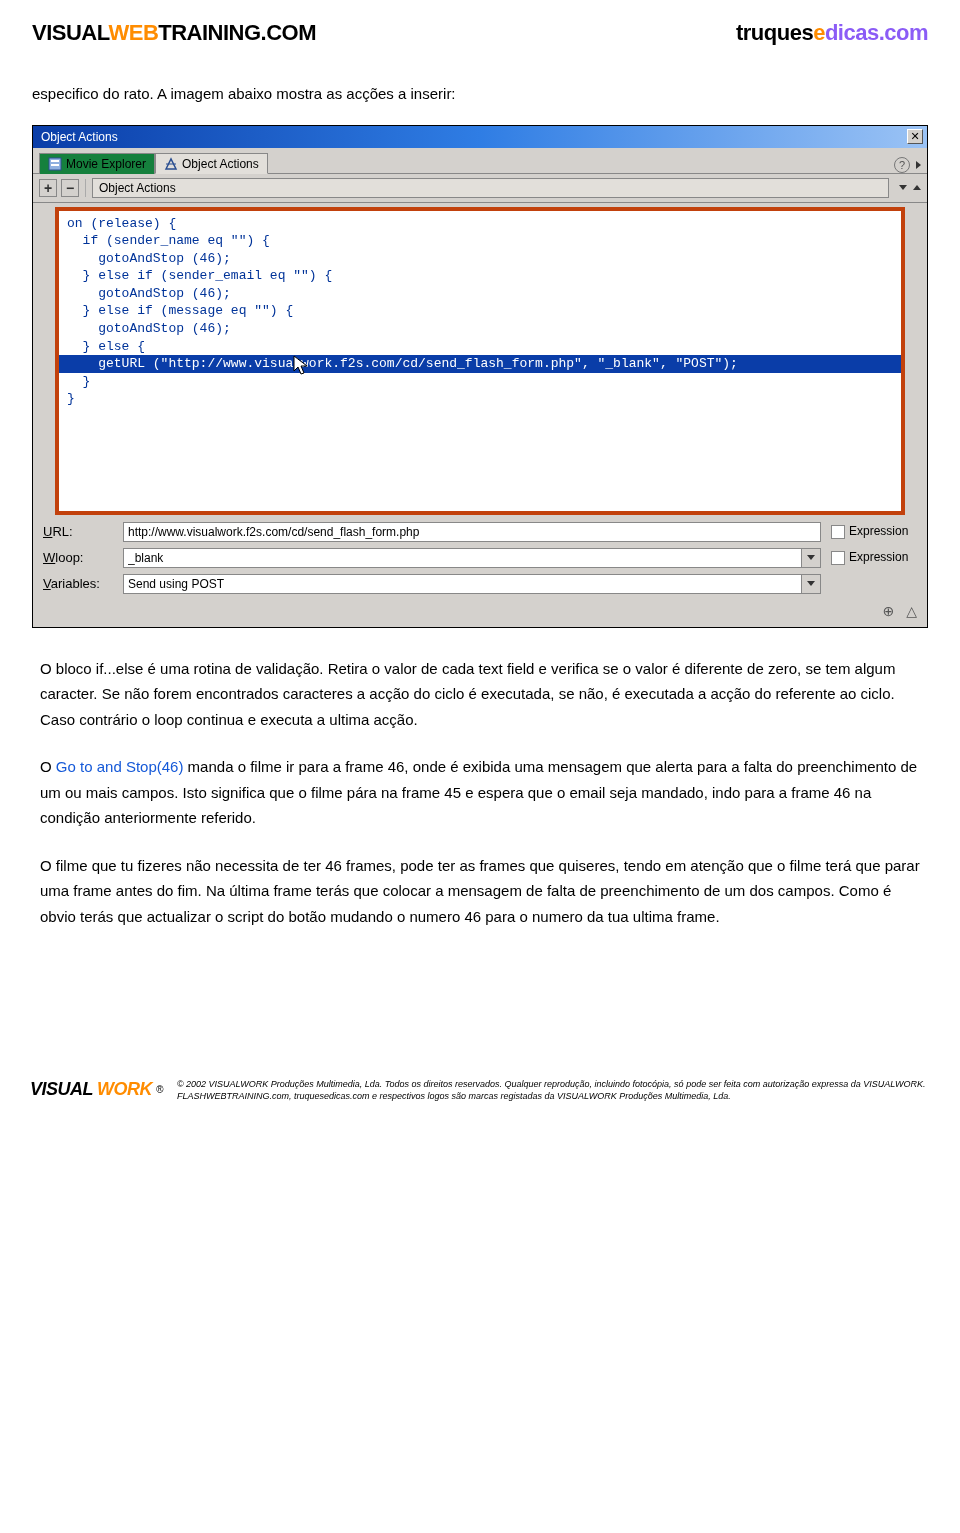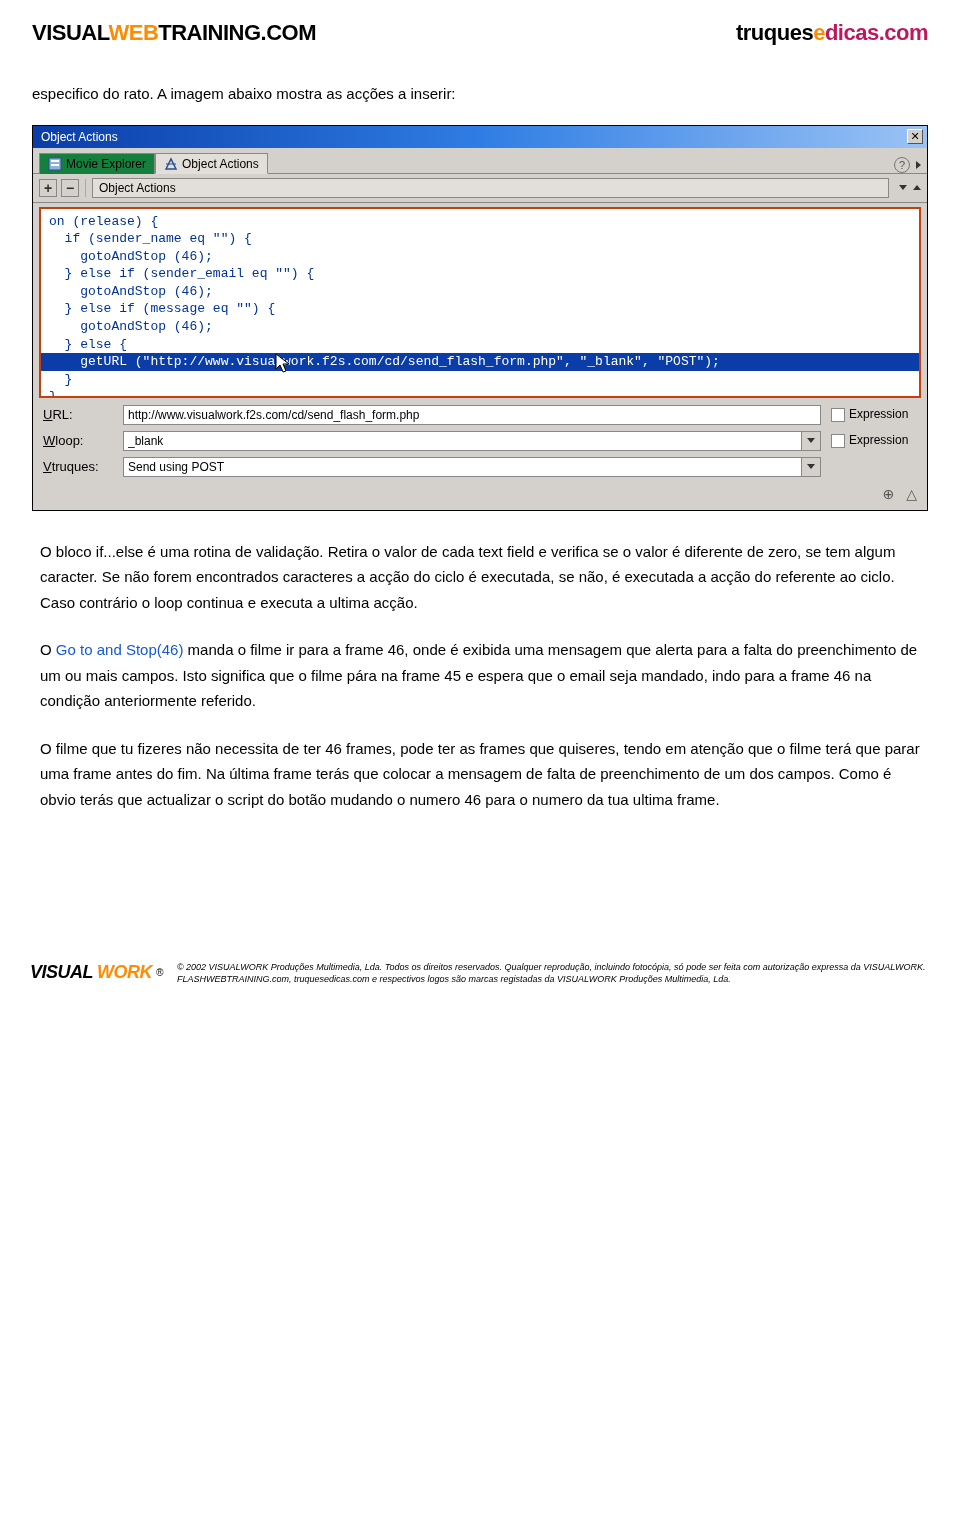--- a/index.html
+++ b/index.html
@@ -24,7 +24,7 @@
   .logo-right { font-weight: 900; font-size: 22px; letter-spacing: -0.5px; }
   .logo-right .r1 { color: #000; }
   .logo-right .r2 { color: #ff8c00; }
-  .logo-right .r3 { color: #be185d; }
+  .logo-right .r3 { color: #8b5cf6; }
   .intro { font-size: 15px; line-height: 1.65; margin-bottom: 18px; }
   
   .win {

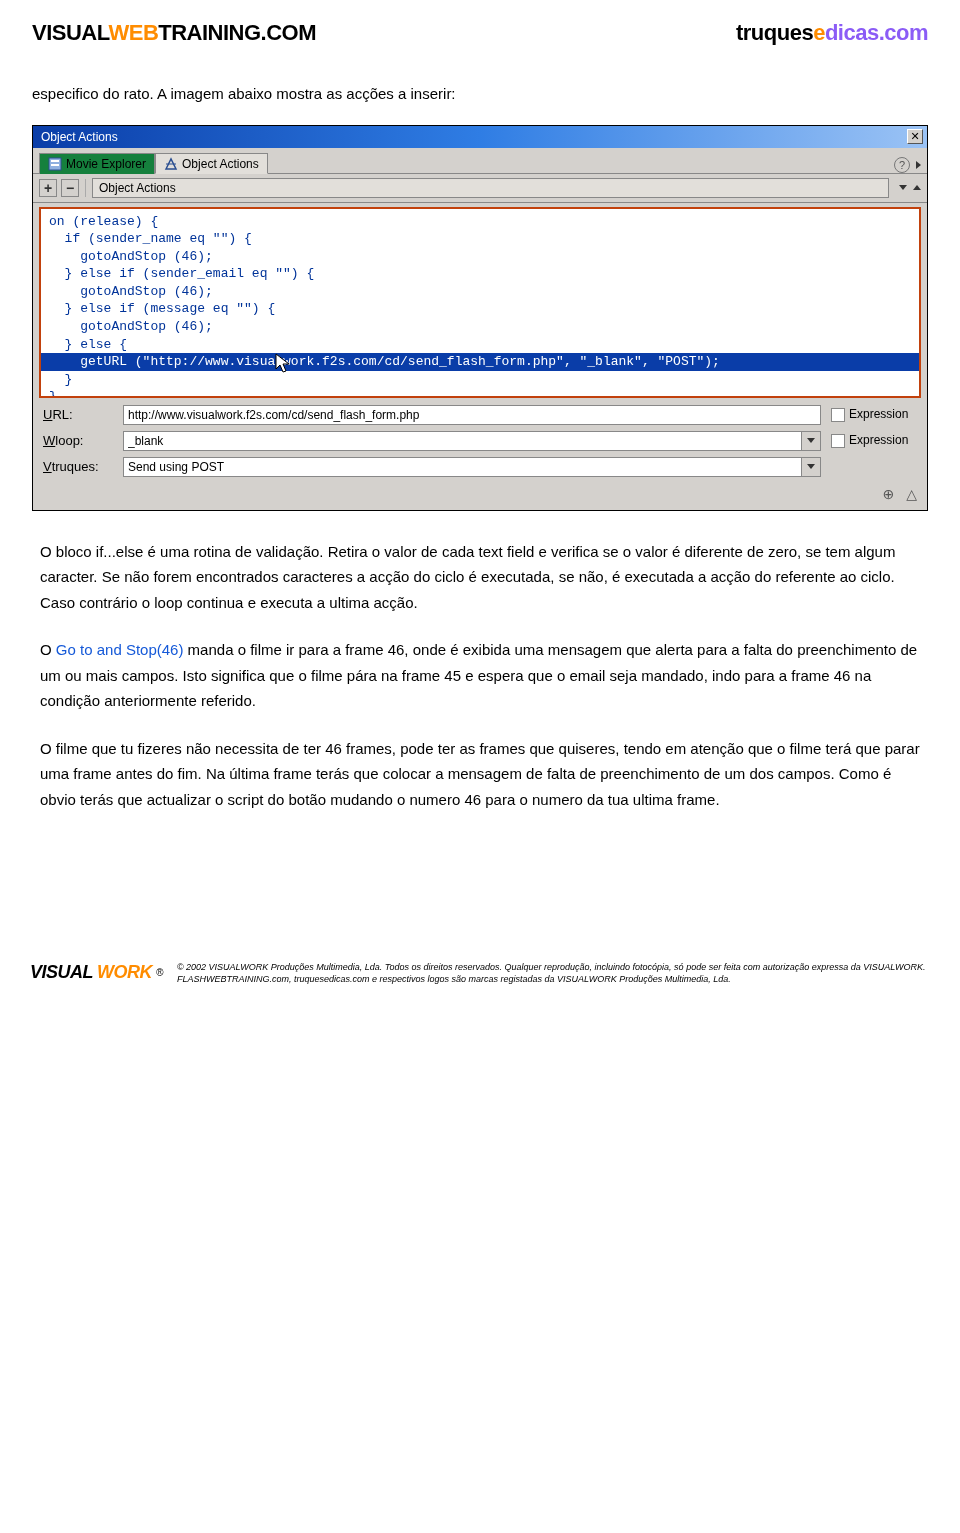--- a/index.html
+++ b/index.html
@@ -91,12 +91,12 @@
   .rightgrp{display:flex;gap:6px;margin-left:6px;}
   .codebox{
     background:#fff;
-    margin:4px 6px;
-    border:2px solid #c2410c;
+    margin:4px 22px;
+    border:4px solid #c2410c;
     font-family:"Courier New",monospace;
     font-size:13px;
     padding:4px 0;
-    height:191px;
+    height:308px;
     overflow:hidden;
     position:relative;
   }

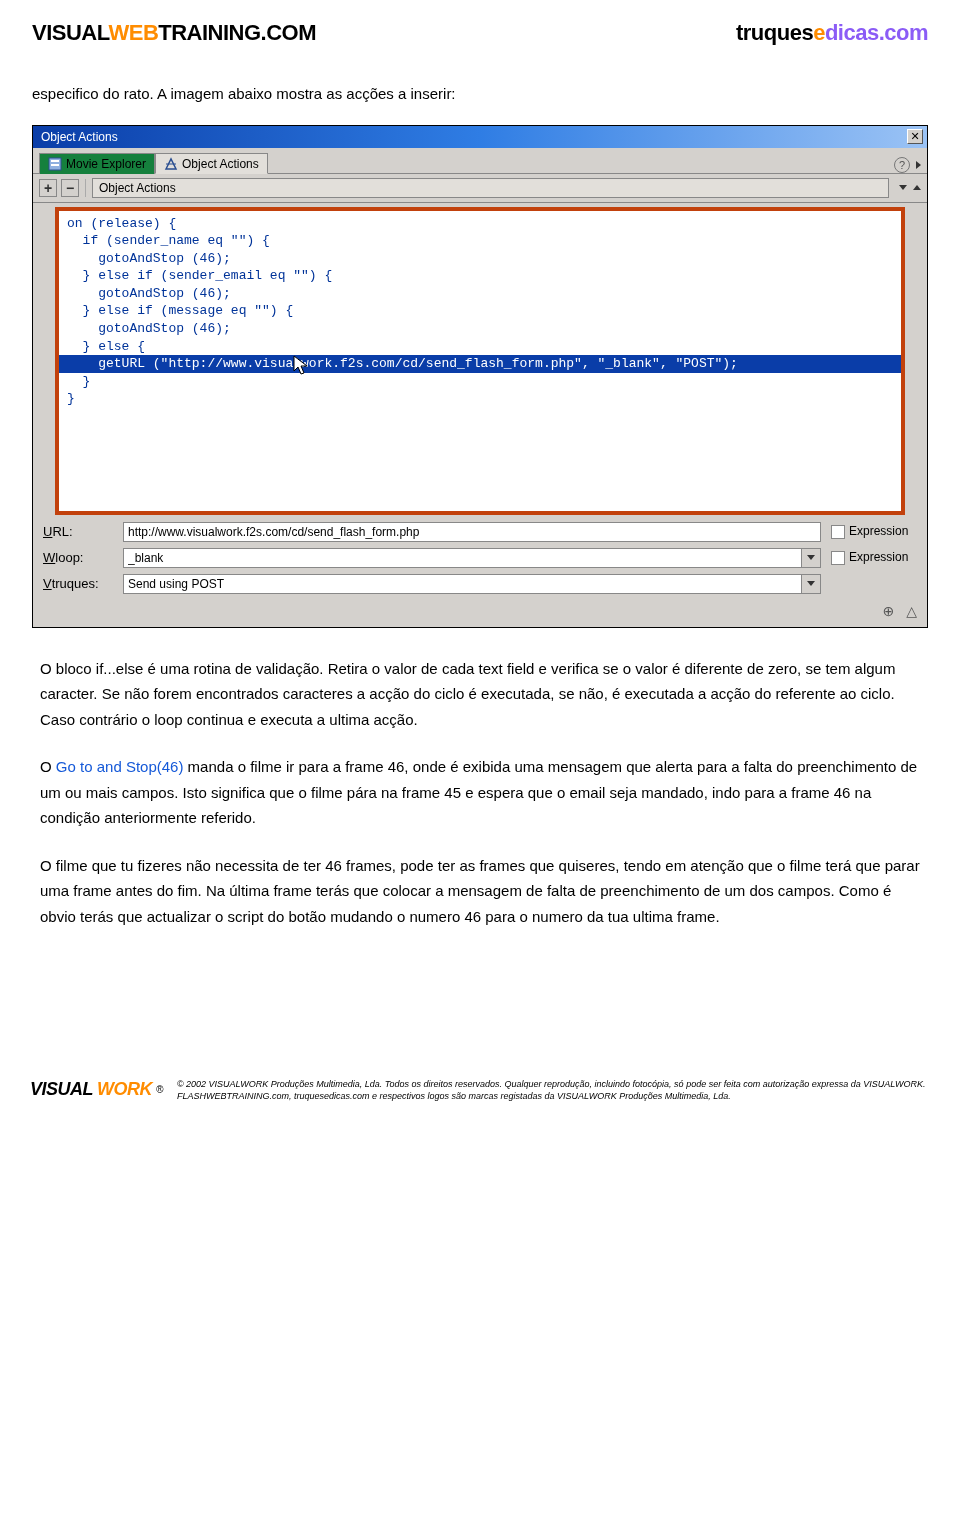--- a/index.html
+++ b/index.html
@@ -257,7 +257,7 @@
       <span class="expr"><span class="chk"></span><span>Expression</span></span>
     </div>
     <div class="formrow">
-      <span class="lbl"><u>V</u><span>truques:</span></span>
+      <span class="lbl"><u>V</u><span>ariables:</span></span>
       <div class="combo">
         <input class="txtinput" value="Send using POST" style="">
         <div class="ddsmall">

